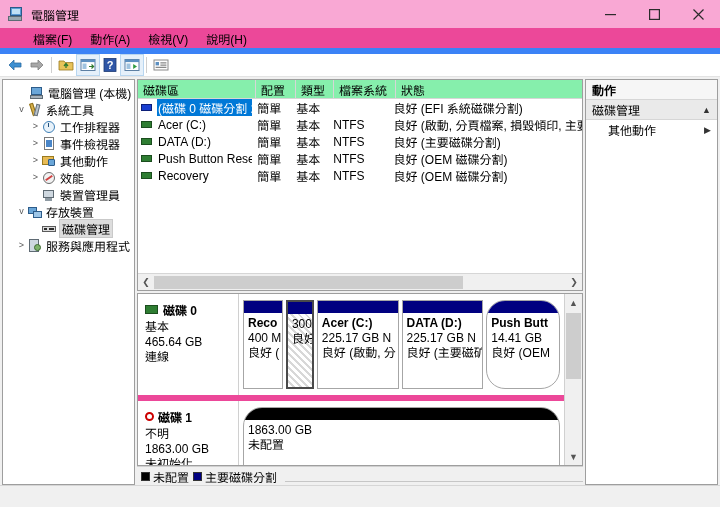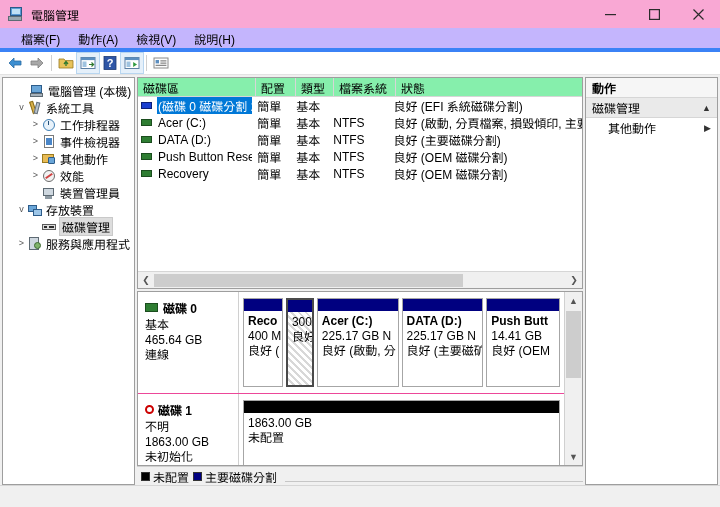--- a/index.html
+++ b/index.html
@@ -26,8 +26,8 @@
   .win-btn svg{display:block;}
 
   
-  .menubar{height:20px;background:#c4b5fd;display:flex;align-items:center;padding-left:12px;flex:none;
-           border-bottom:4px solid #3b82f6;}
+  .menubar{height:20px;background:#ec4899;display:flex;align-items:center;padding-left:24px;flex:none;
+           border-bottom:6px solid #3b82f6;}
   .menu-item{padding:2px 9px;font-size:12px;color:#000;cursor:default;}
 
   

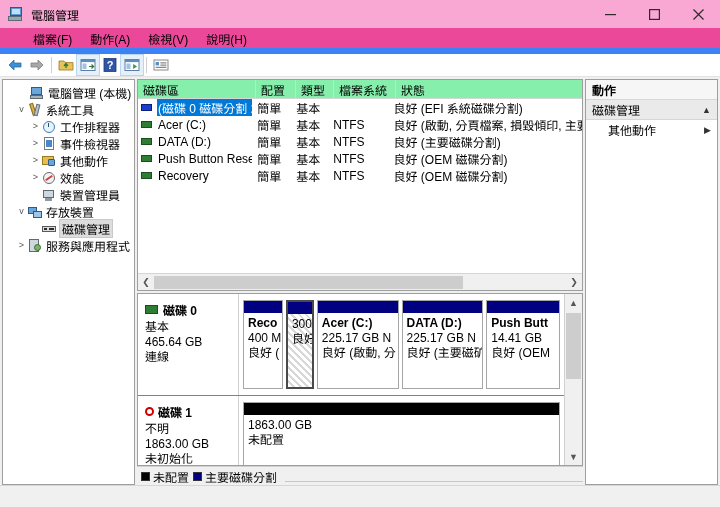--- a/index.html
+++ b/index.html
@@ -96,7 +96,7 @@
   
   .disk-pane{flex:1;margin-top:2px;display:flex;min-height:0;overflow:hidden;position:relative;}
   .disk-area{flex:1;min-width:0;overflow:hidden;background:#fff;display:flex;flex-direction:column;}
-  .disk-row{display:flex;border-bottom:1px solid #ec4899;flex:none;}
+  .disk-row{display:flex;border-bottom:6px solid #ec4899;flex:none;}
   .disk-info{width:101px;flex:none;padding:7px 0 6px 7px;box-sizing:border-box;border-right:1px solid #d0d0d0;}
   .disk-title{display:flex;align-items:center;font-weight:bold;font-size:12px;margin-bottom:2px;}
   .disk-title .dot{width:11px;height:7px;flex:none;margin-right:5px;}

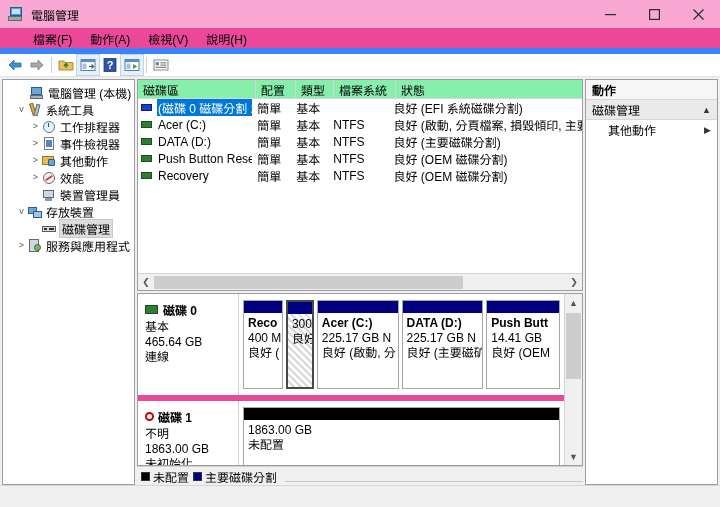--- a/index.html
+++ b/index.html
@@ -104,7 +104,7 @@
   .disk-meta{font-size:12px;line-height:15px;color:#000;}
   .disk-parts{flex:1;min-width:0;padding:6px 4px 6px 4px;box-sizing:border-box;display:flex;}
   .part{border:1px solid #a6a6a6;box-sizing:border-box;background:#fff;margin-right:3px;display:flex;flex-direction:column;overflow:hidden;cursor:default;}
-  .part:last-child{margin-right:0;}
+  .part:last-child{margin-right:0;border-radius:19px;}
   .part.sel{border:2px solid #4a4a4a;}
   .part-cap{height:12px;background:#000080;flex:none;}
   .part-body{flex:1;padding:3px 4px 0 4px;overflow:hidden;font-size:12px;line-height:15px;white-space:nowrap;}

